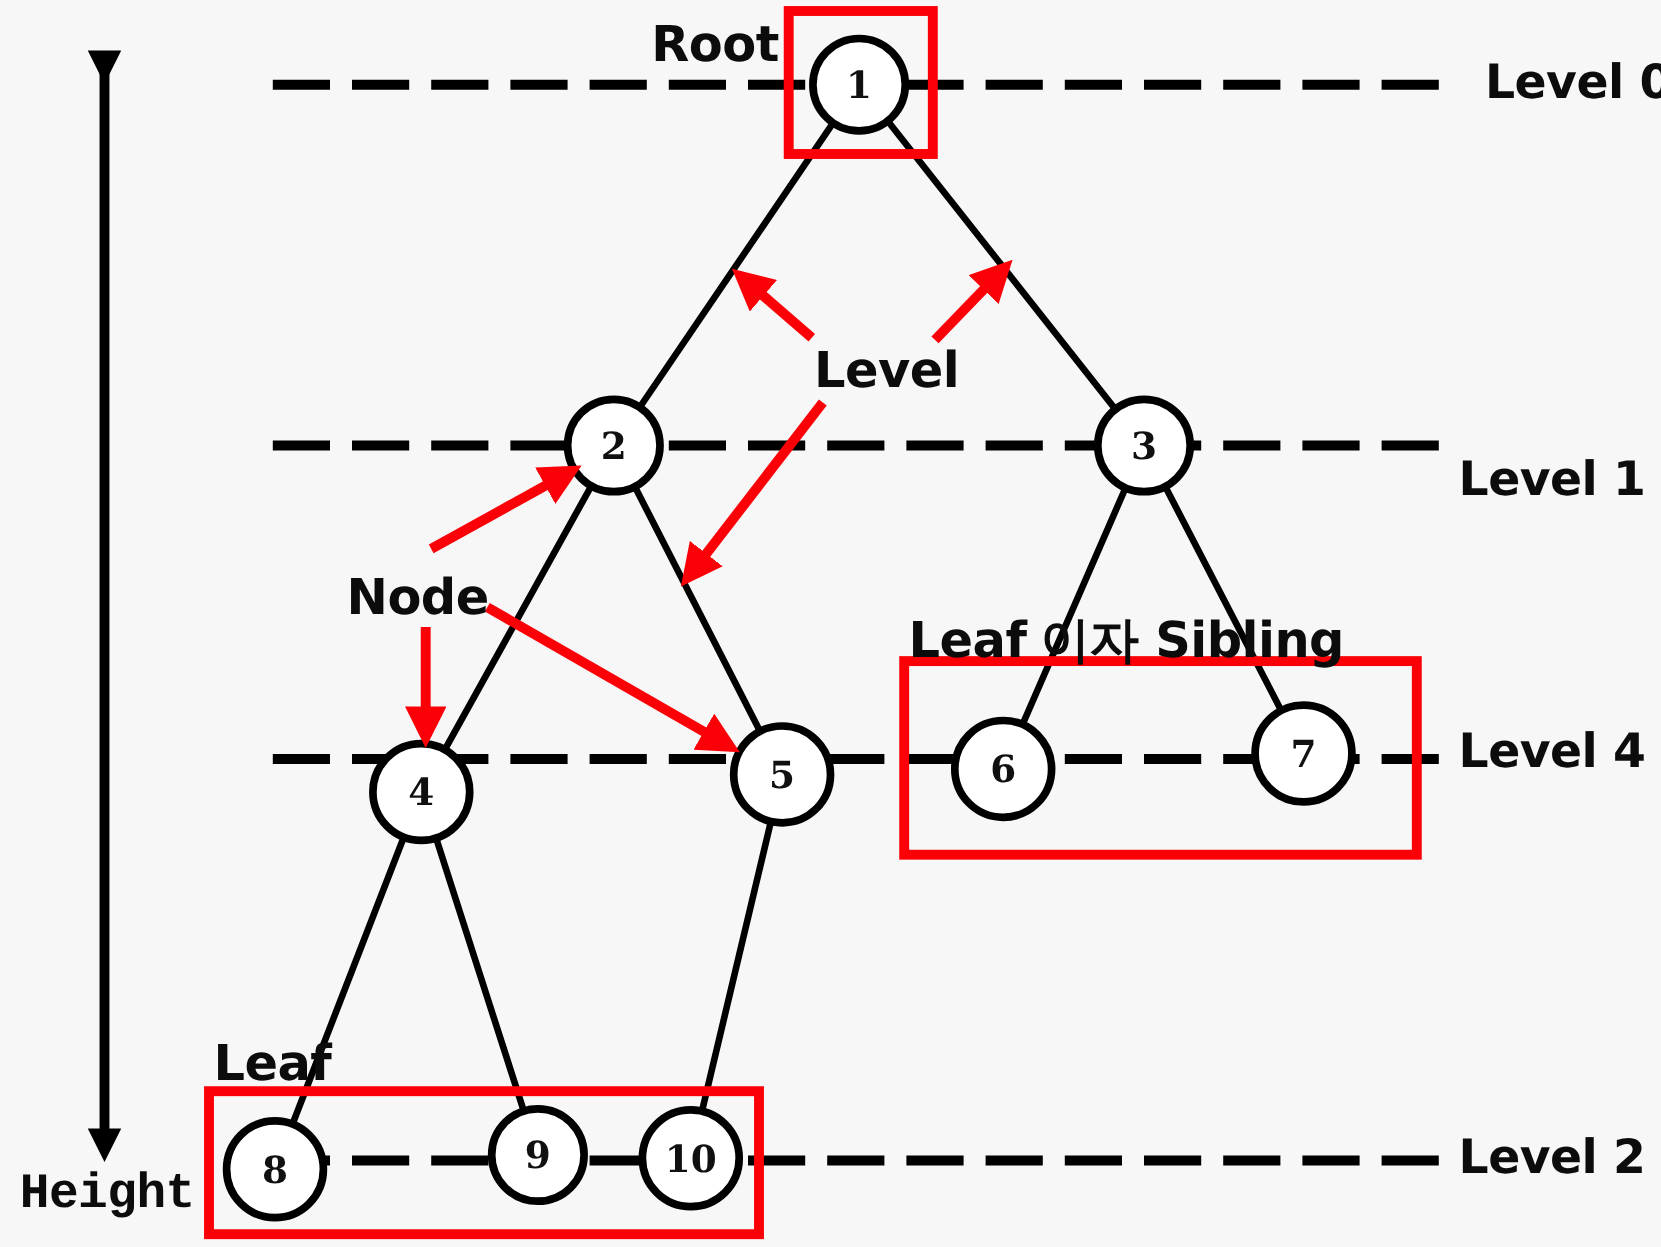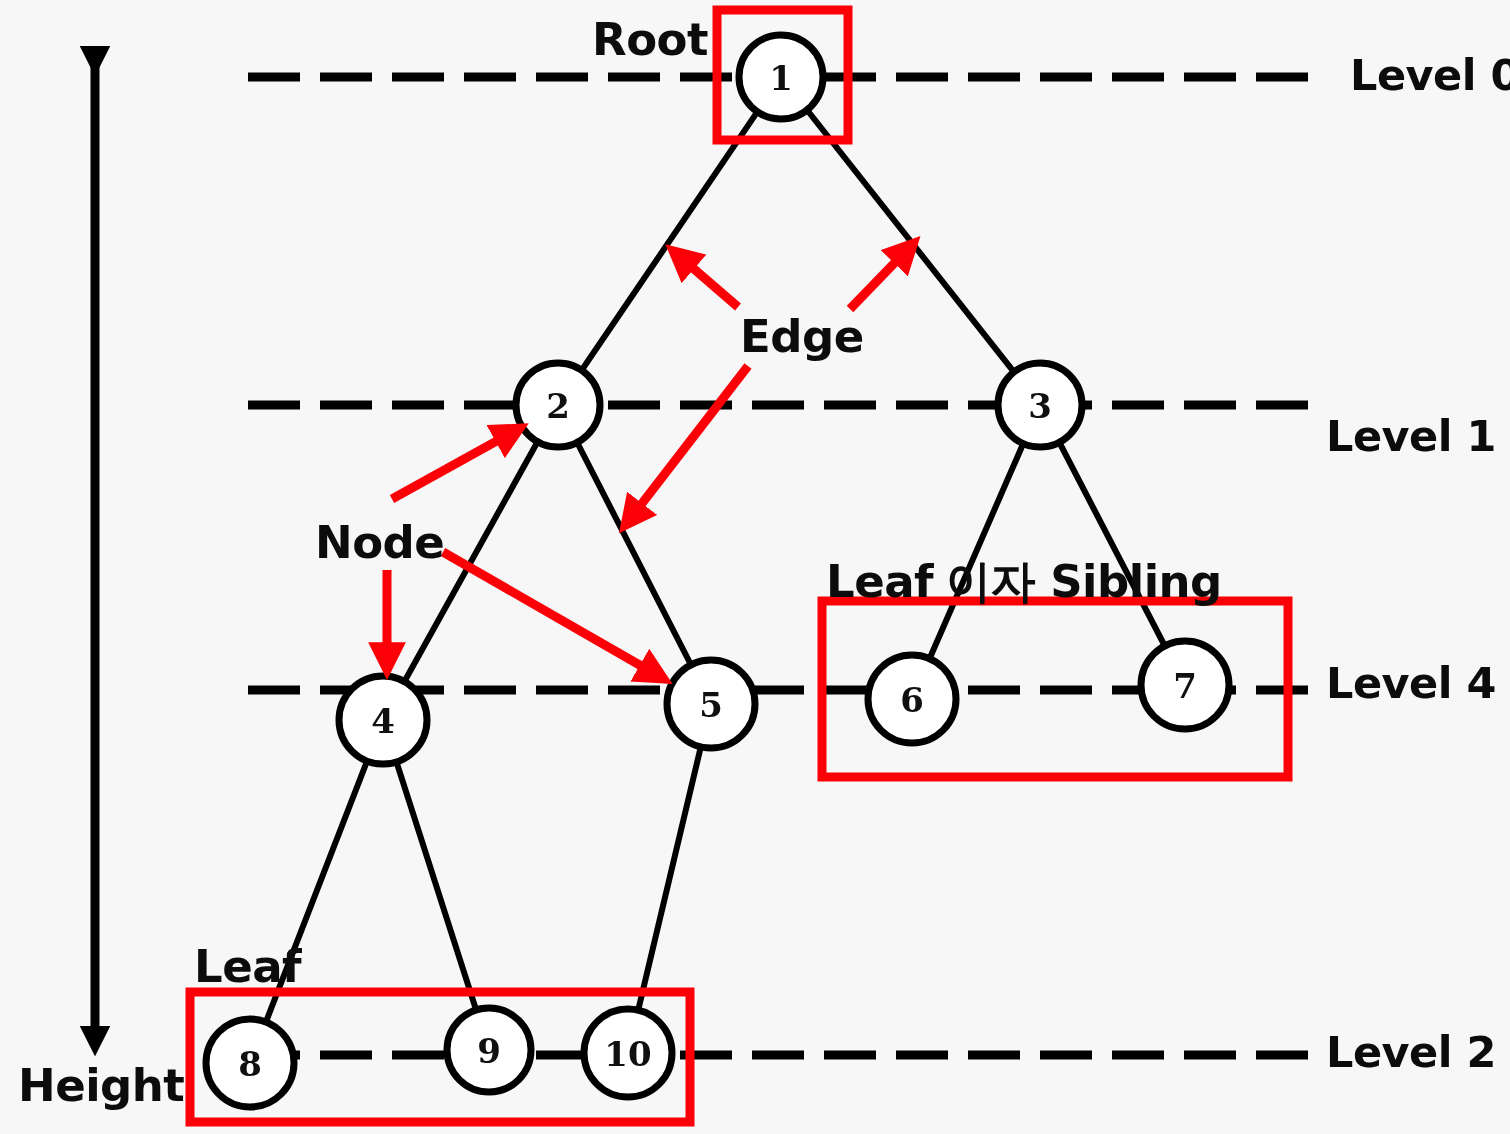--- a/index.html
+++ b/index.html
@@ -197,7 +197,7 @@
 
   <div class="ann-text big-text" style="left:592px; top:17px;">Root</div>
 
-  <div class="ann-text big-text" style="left:740px; top:314px;">Edge</div>
+  <div class="ann-text big-text" style="left:740px; top:314px;">Level</div>
 
   <div class="ann-text big-text" style="left:315px; top:520px;">Node</div>
 

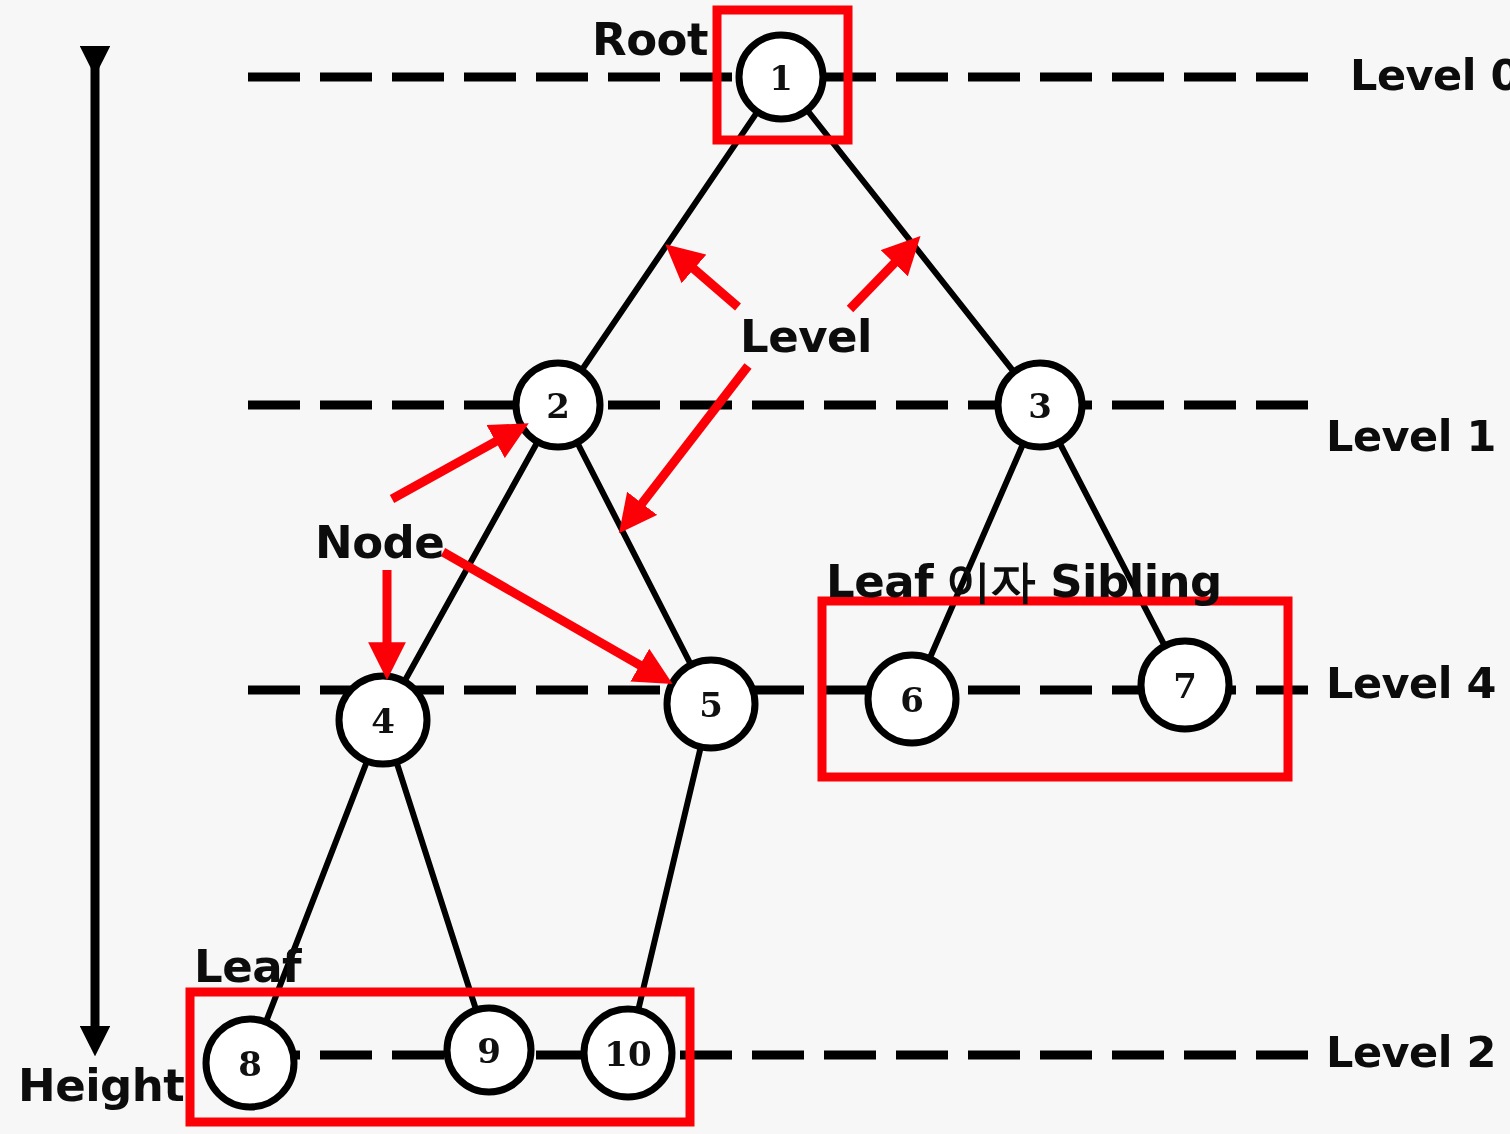--- a/index.html
+++ b/index.html
@@ -208,7 +208,7 @@
     <span class="ov-b" style="left:120px;">이자 Sibling</span>
   </div>
 
-  <div class="ann-text big-text" style="left:18px; top:1063px;">Height</div>
+  <div class="ann-text big-text" style="left:18px; top:1063px;font-family:Liberation Mono, monospace;">Height</div>
 
 </div>
 

